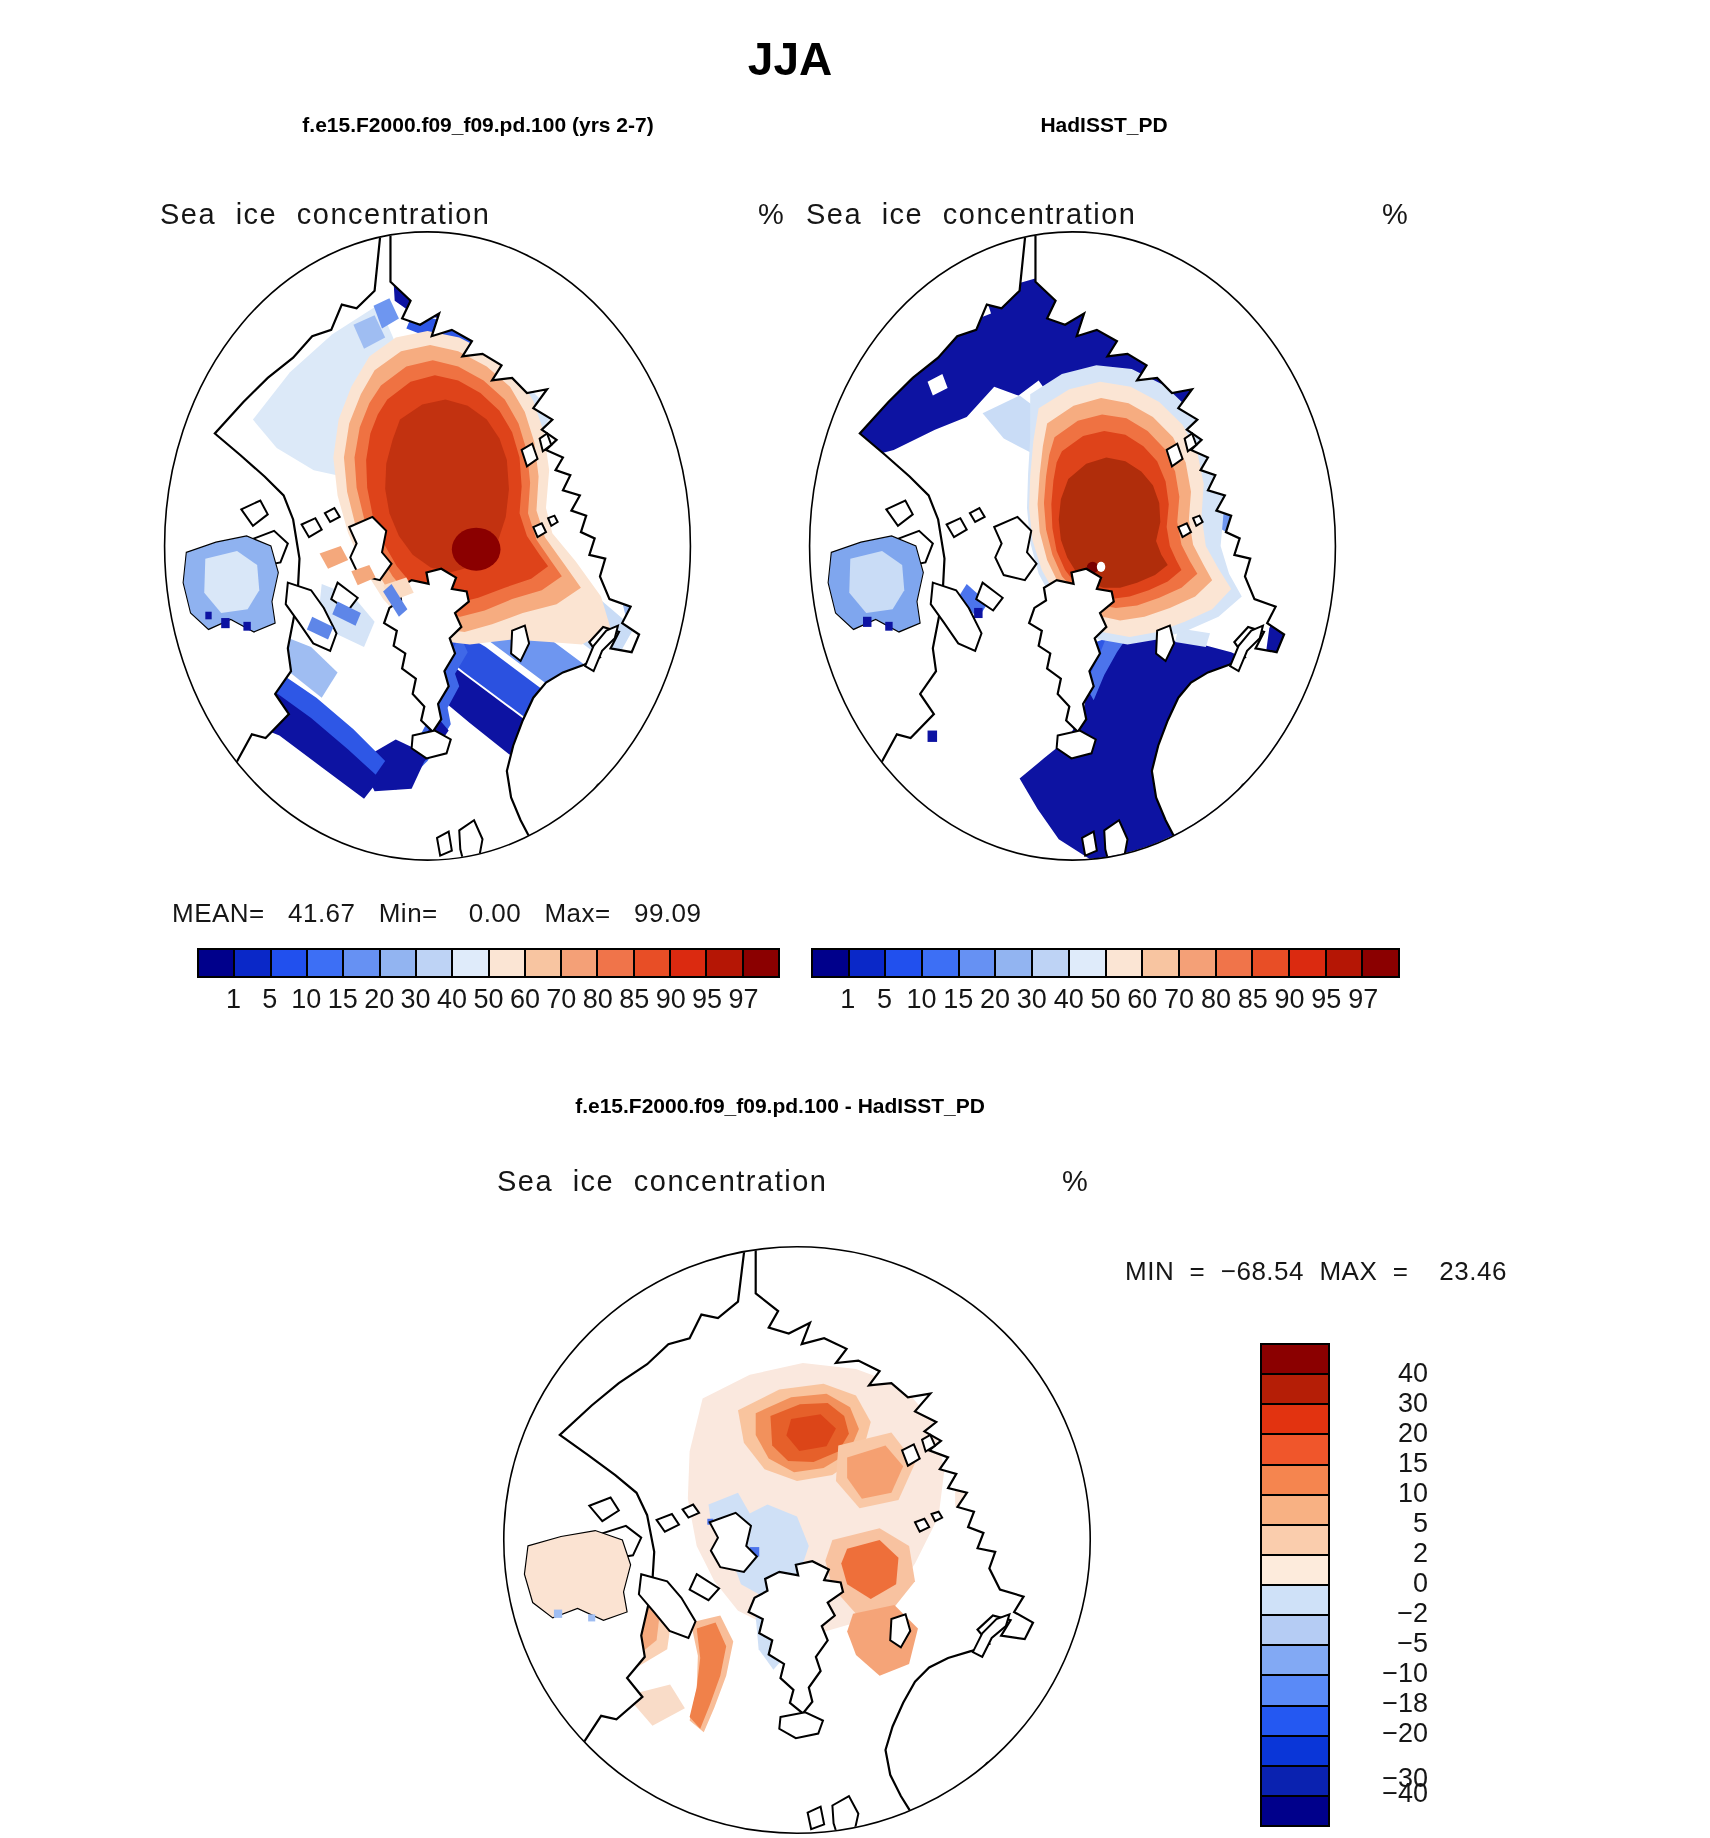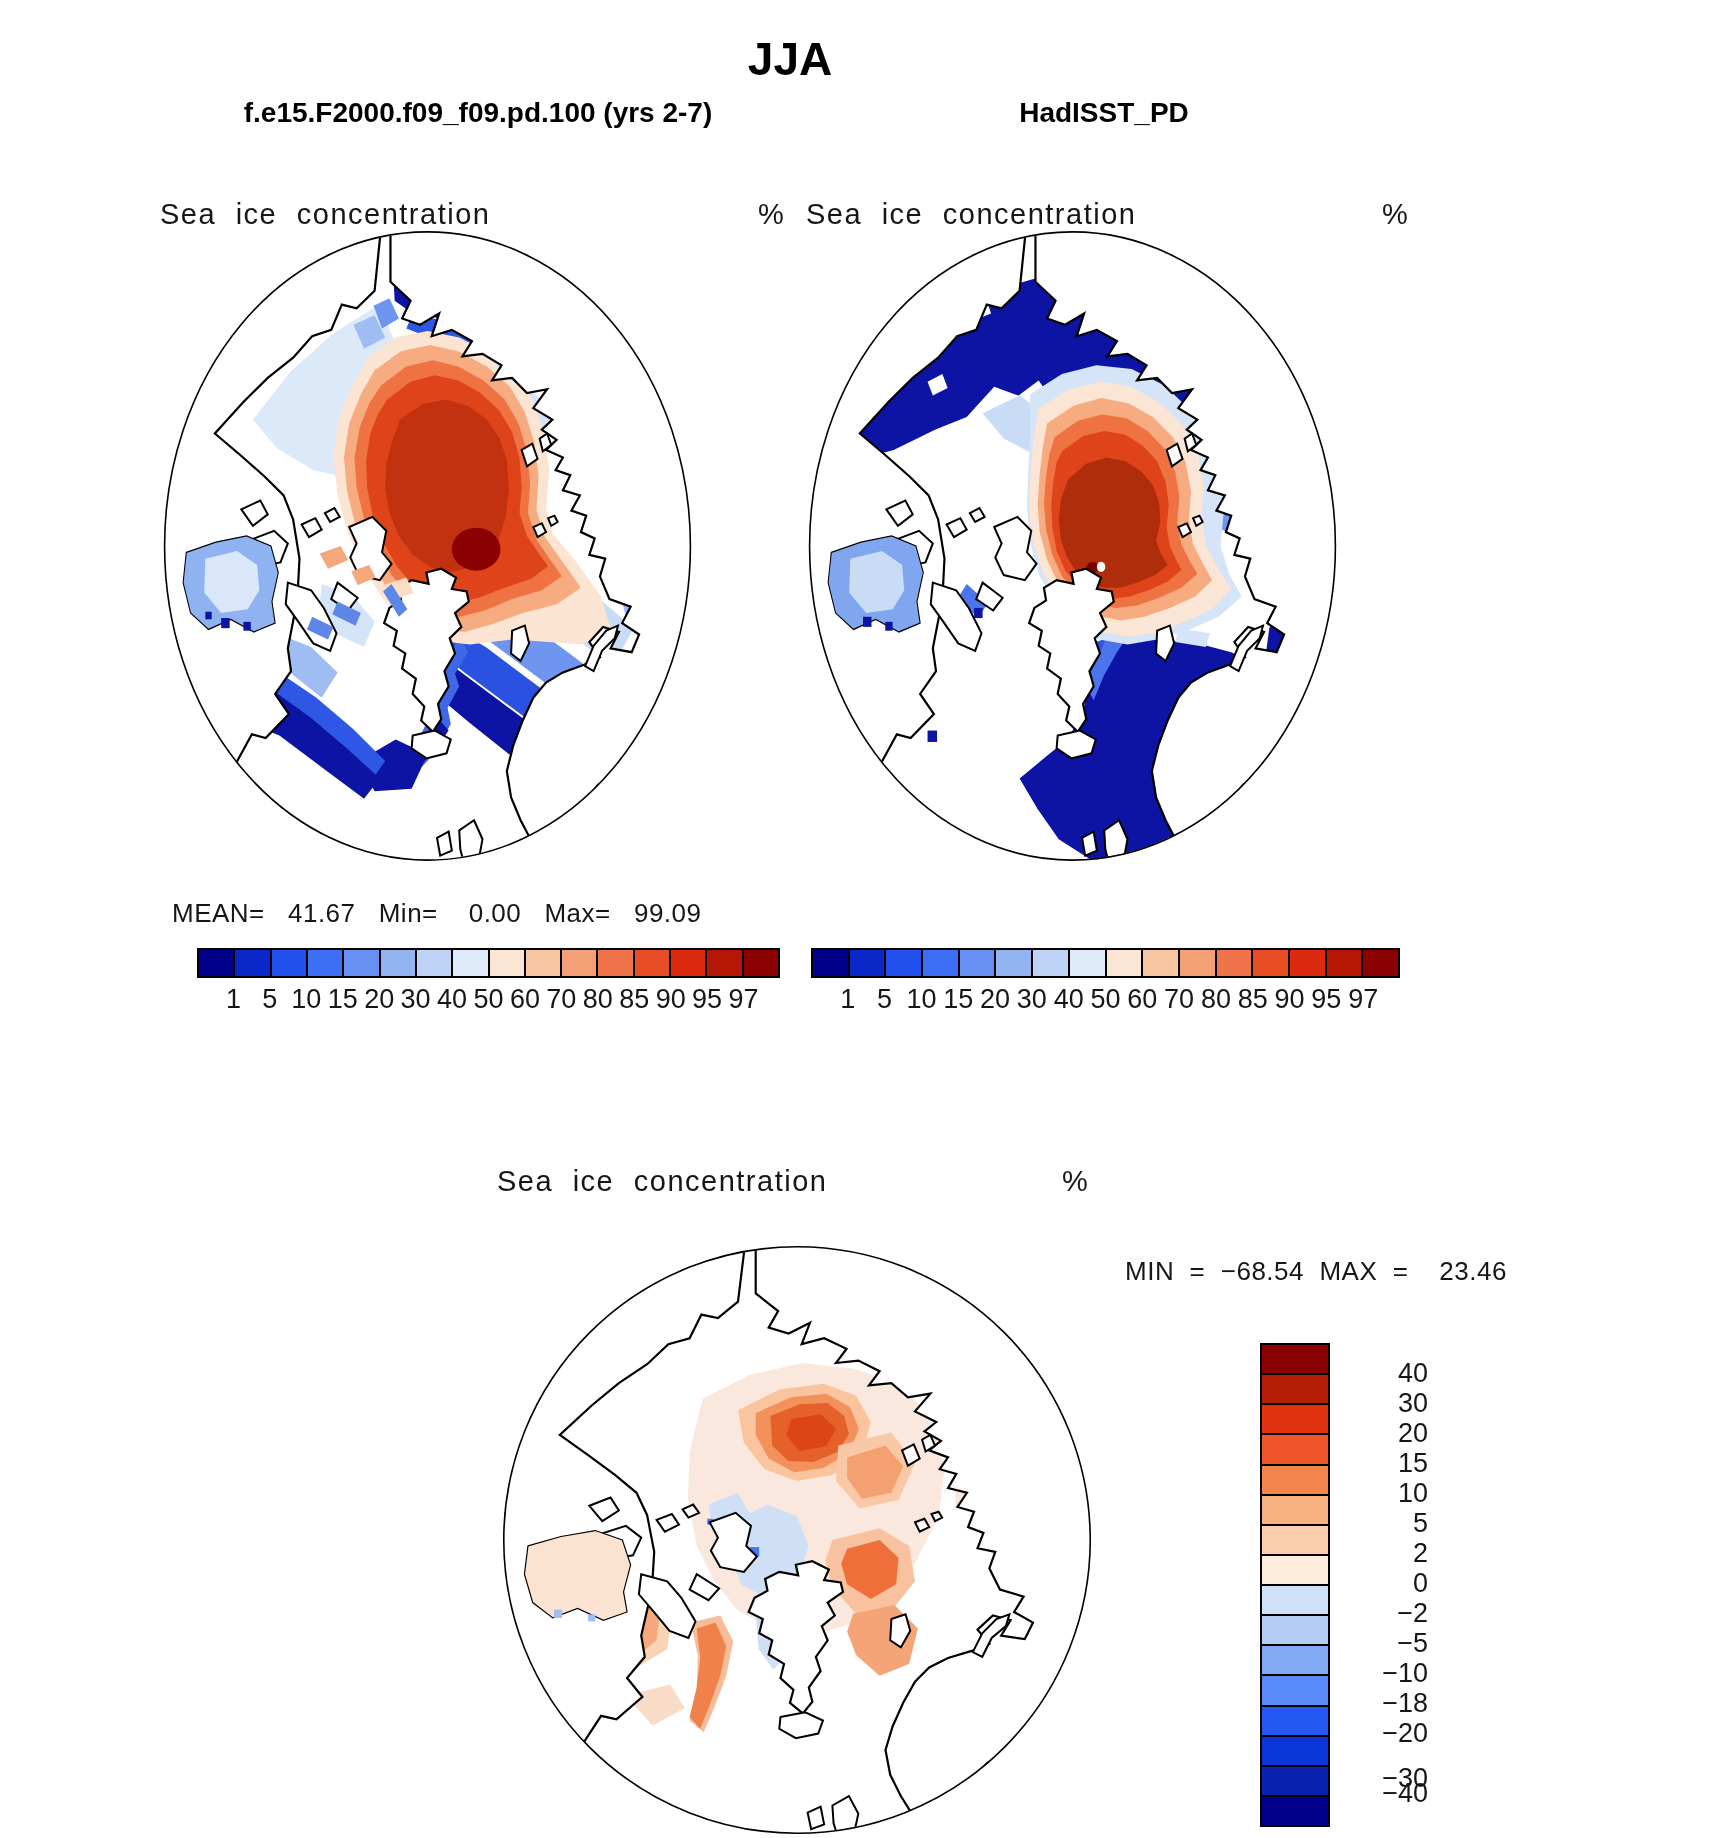--- a/index.html
+++ b/index.html
@@ -6,7 +6,7 @@
   #fig{position:relative;width:1710px;height:1838px;background:#fff;overflow:hidden;
        font-family:"Liberation Sans",sans-serif;color:#000;}
   .t1{position:absolute;font-size:46px;font-weight:bold;transform:translateX(-50%);white-space:nowrap;}
-  .t2{position:absolute;font-size:28px;font-weight:bold;transform:translateX(-50%);white-space:nowrap;}
+  .t2{position:absolute;font-size:21px;font-weight:bold;transform:translateX(-50%);white-space:nowrap;margin-top:16px;}
   .plotlabel{position:absolute;font-size:29px;letter-spacing:1.5px;word-spacing:10px;color:#161616;white-space:nowrap;text-align:center;}
   .pct{position:absolute;font-size:29px;color:#161616;}
   .stats{position:absolute;font-size:26px;letter-spacing:.5px;white-space:pre;color:#161616;}

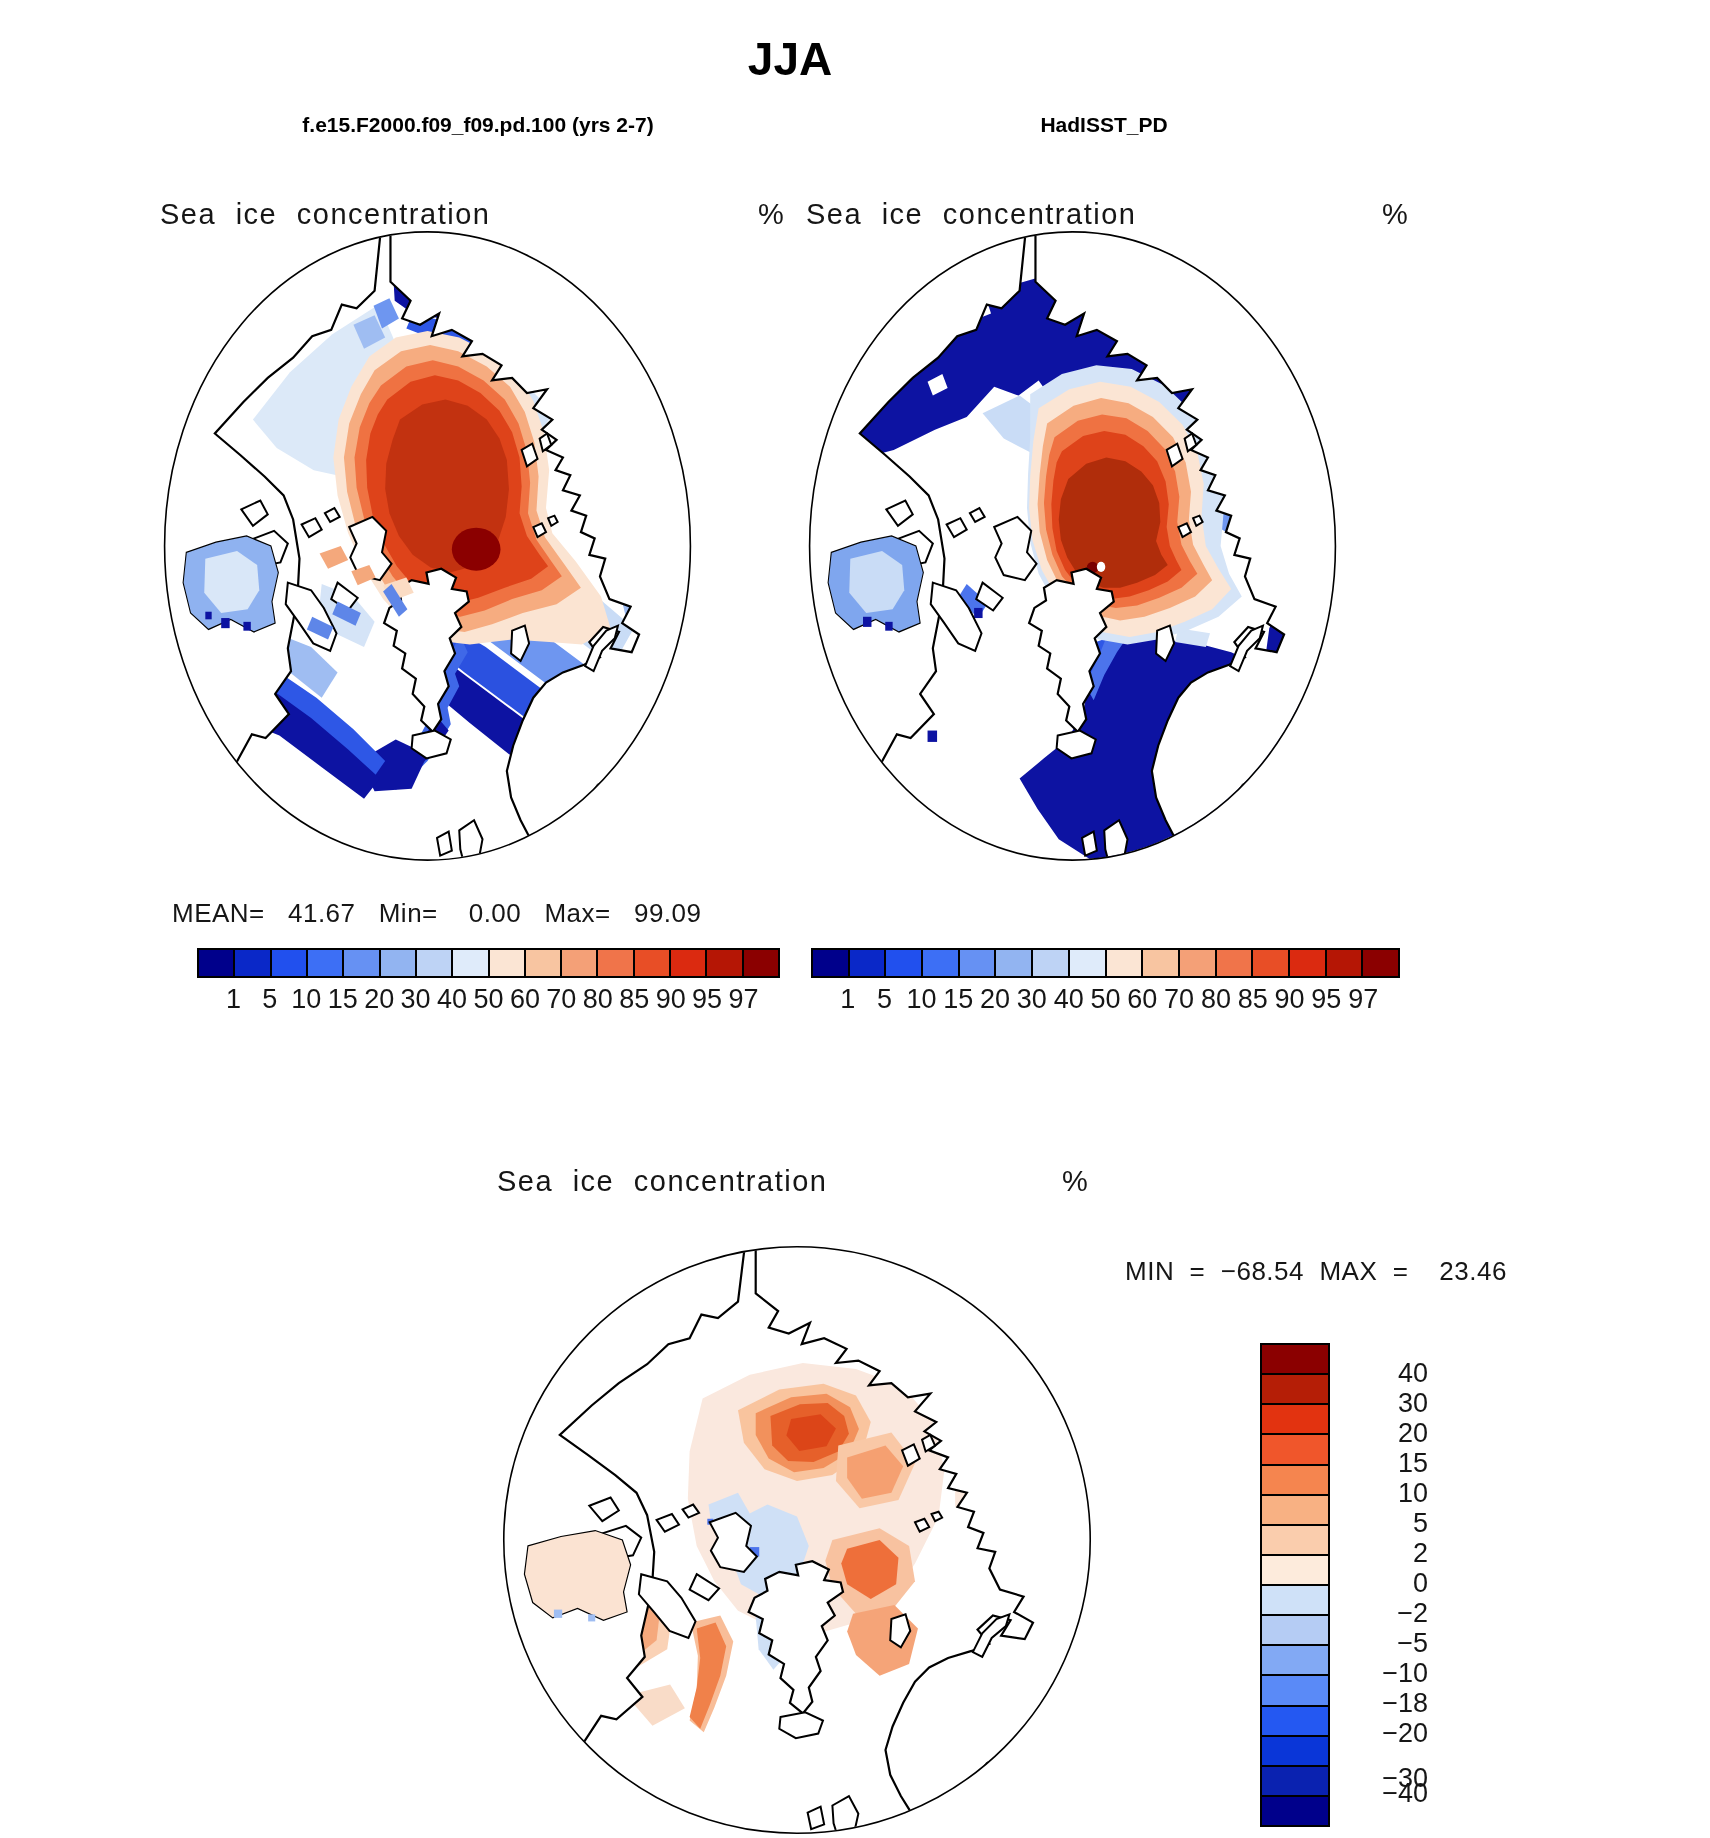--- a/index.html
+++ b/index.html
@@ -234,6 +234,7 @@
       <span style="left: 93.75%;">97</span>
     </div>
 
+  <div class="t2" style="left:780px;top:1078px">f.e15.F2000.f09_f09.pd.100 - HadISST_PD</div>
   <div class="plotlabel" style="left:497px;top:1165px">Sea ice concentration</div>
   <div class="pct" style="left:1062px;top:1165px">%</div>
   <div class="stats" style="left:1125px;top:1256px">MIN  =  −68.54  MAX  =    23.46</div>

